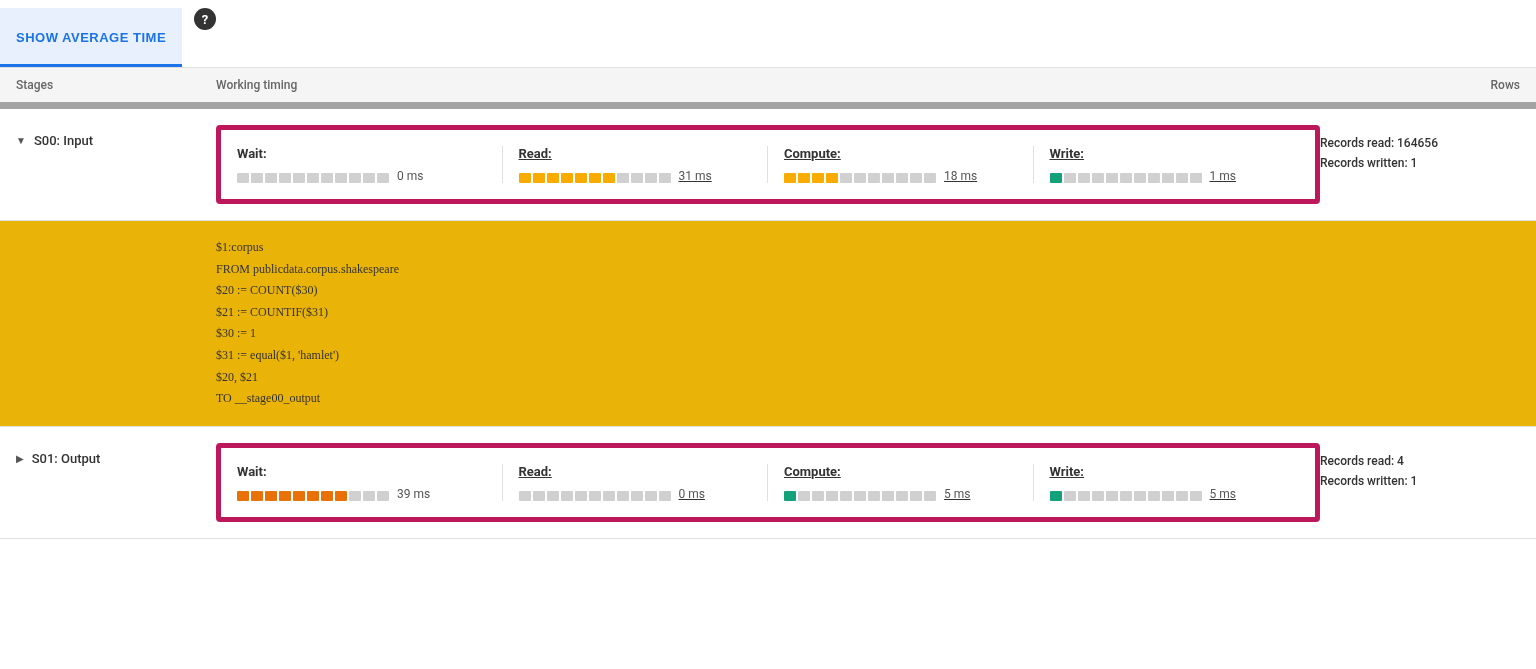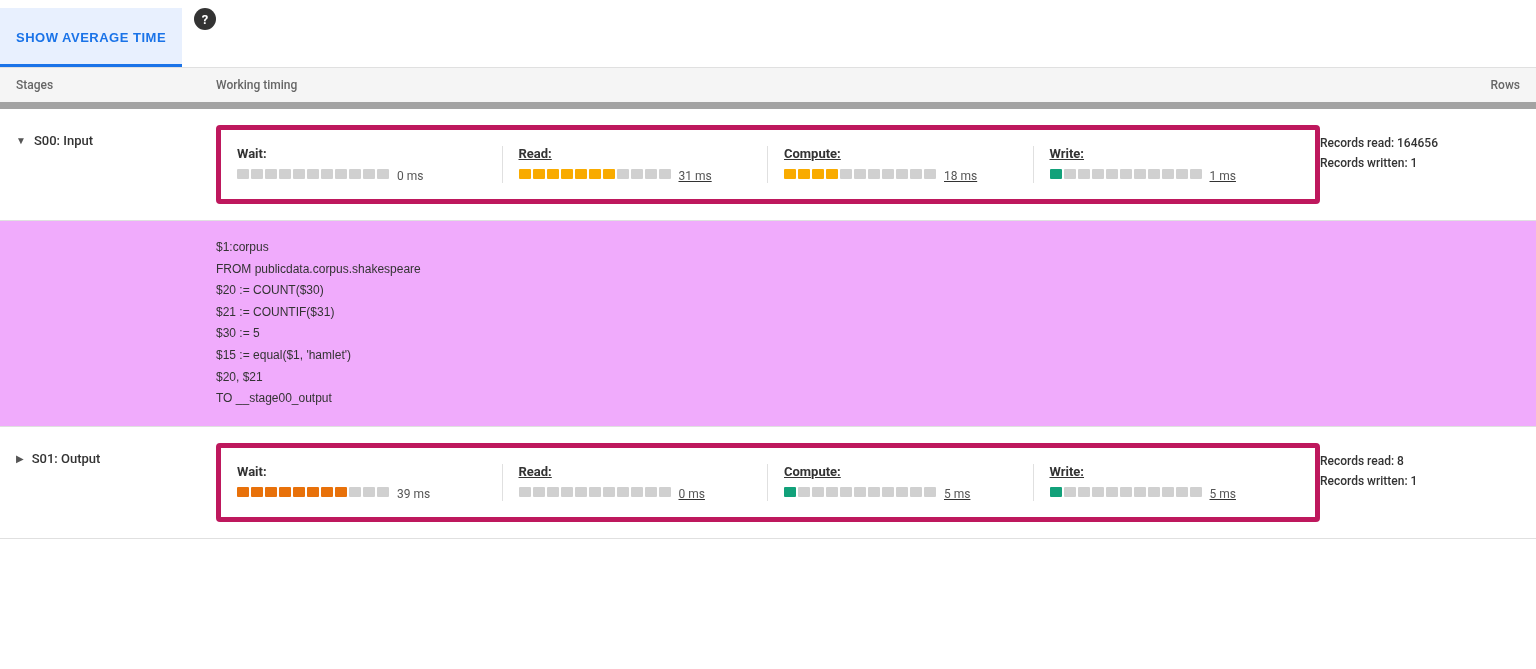--- a/index.html
+++ b/index.html
@@ -126,7 +126,7 @@
     }
     .bar-row {
       display: flex;
-      align-items: flex-start;
+      align-items: flex-end;
       gap: 8px;
     }
     .bar-track {

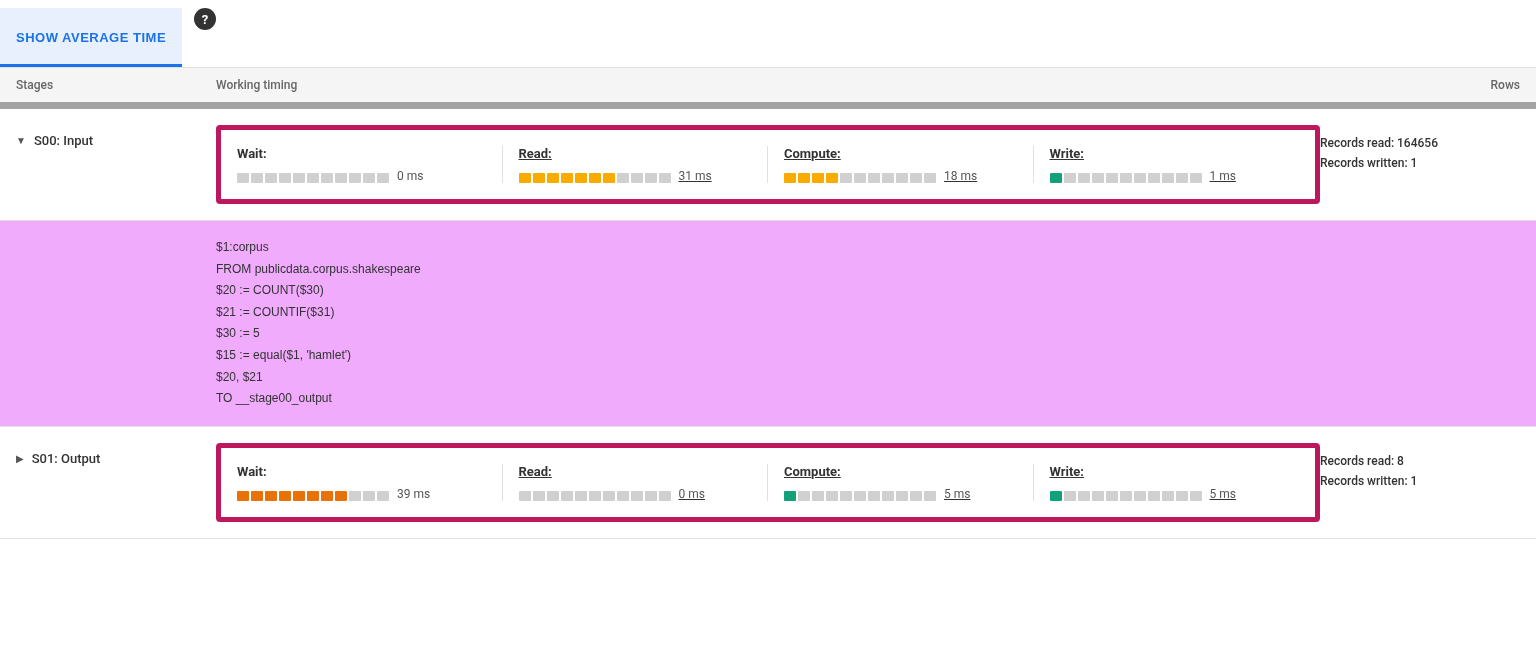--- a/index.html
+++ b/index.html
@@ -161,9 +161,9 @@
     
     .code-section {
       padding: 16px 16px 16px 216px;
-      background: #f0abfc;
+      background: #eab308;
       border-bottom: 1px solid #e0e0e0;
-      font-family: Liberation Sans, sans-serif;
+      font-family: Liberation Serif, serif;
       font-size: 12px;
       color: #333;
       line-height: 1.8;

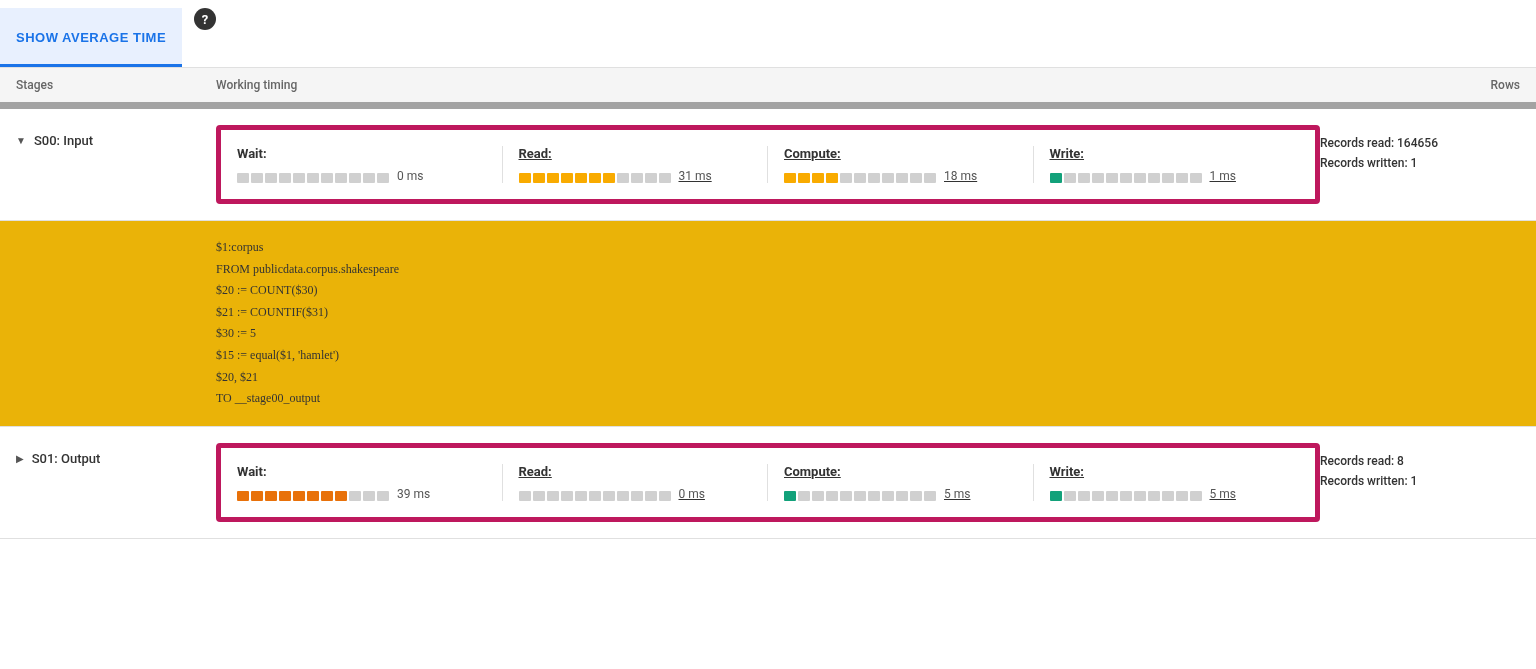--- a/index.html
+++ b/index.html
@@ -284,7 +284,7 @@
   <div>FROM publicdata.corpus.shakespeare</div>
   <div>$20 := COUNT($30)</div>
   <div>$21 := COUNTIF($31)</div>
-  <div>$30 := 5</div>
+  <div>$30 := 1</div>
   <div>$15 := equal($1, 'hamlet')</div>
   <div>$20, $21</div>
   <div>TO __stage00_output</div>

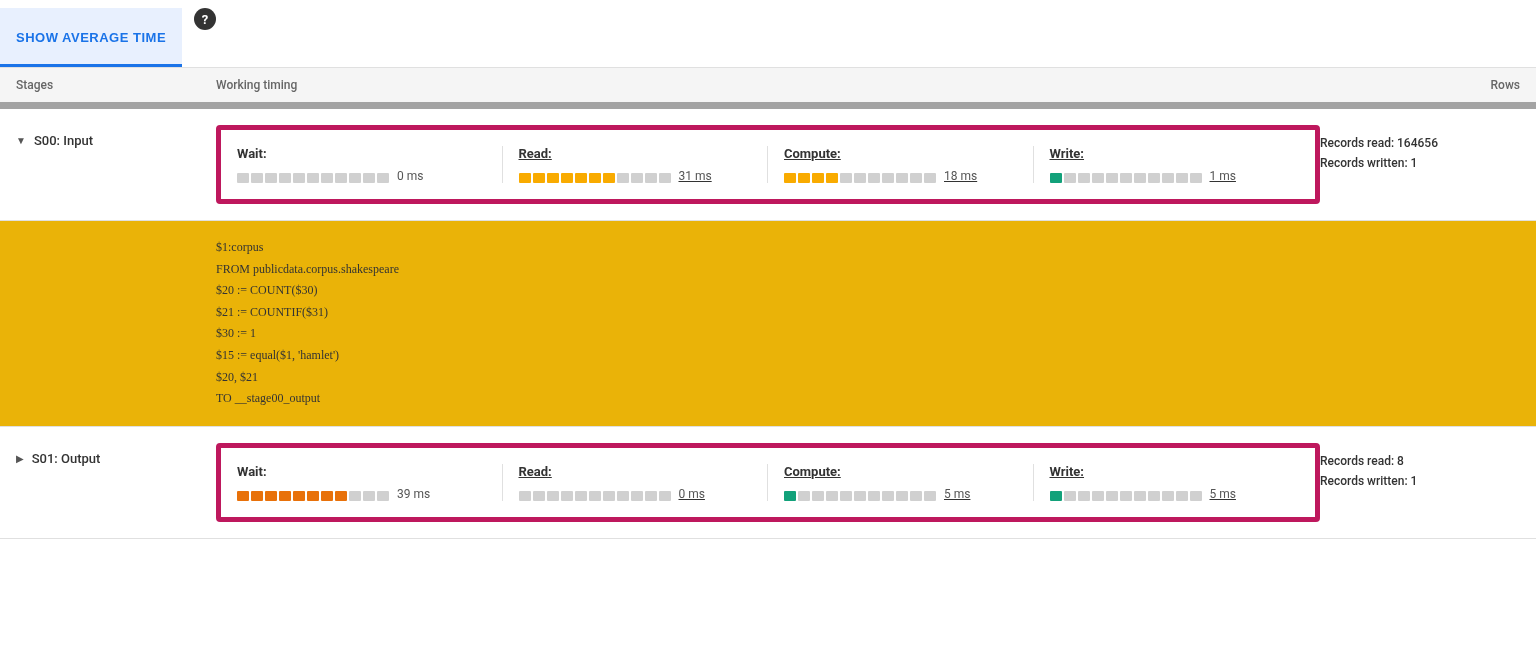--- a/index.html
+++ b/index.html
@@ -285,7 +285,7 @@
   <div>$20 := COUNT($30)</div>
   <div>$21 := COUNTIF($31)</div>
   <div>$30 := 1</div>
-  <div>$15 := equal($1, 'hamlet')</div>
+  <div>$31 := equal($1, 'hamlet')</div>
   <div>$20, $21</div>
   <div>TO __stage00_output</div>
 </div>

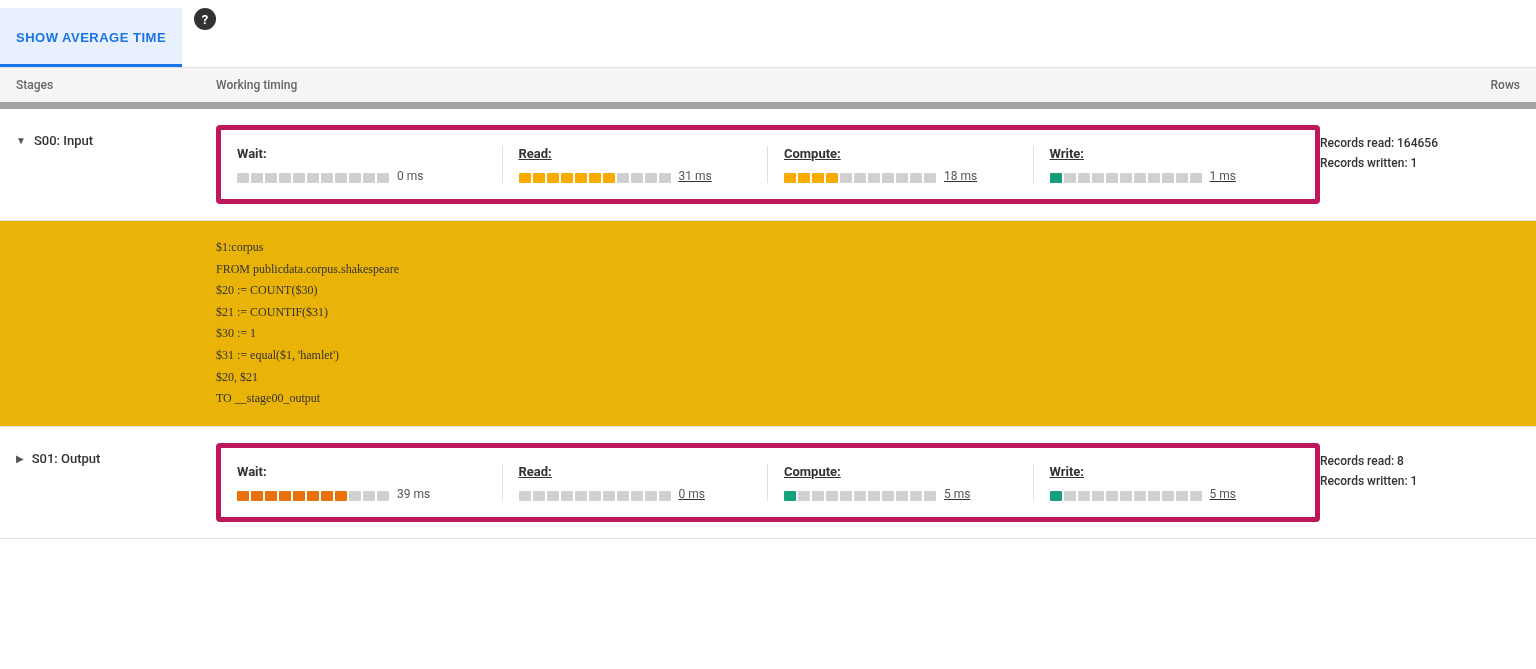--- a/index.html
+++ b/index.html
@@ -379,7 +379,7 @@
       </div>
     </div>
     <div class="rows-col">
-      <div>Records read: 8</div>
+      <div>Records read: 4</div>
       <div>Records written: 1</div>
     </div>
   </div>

